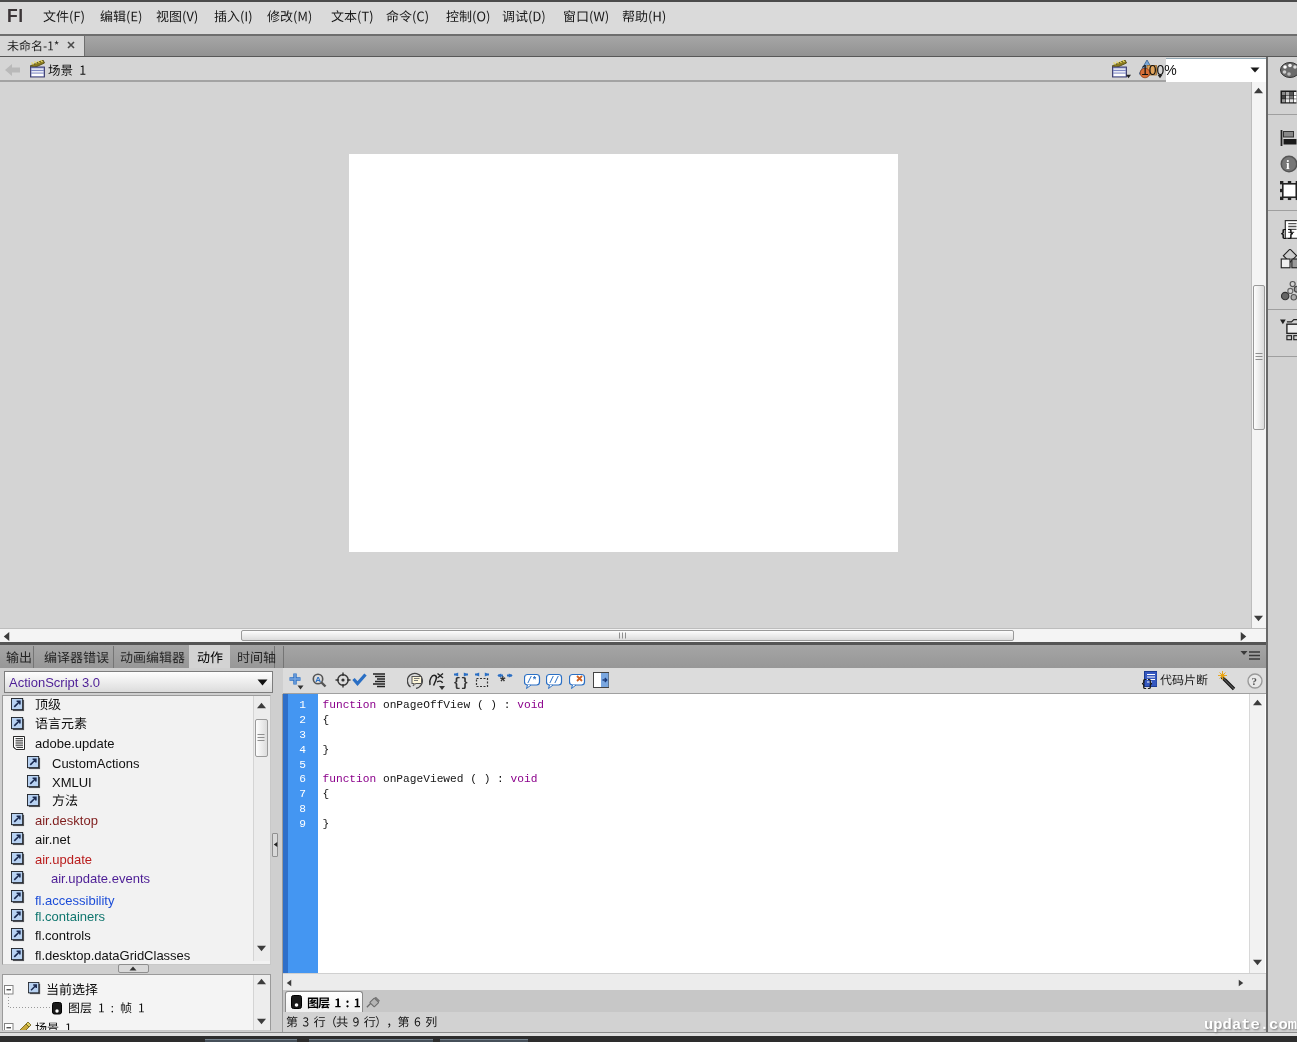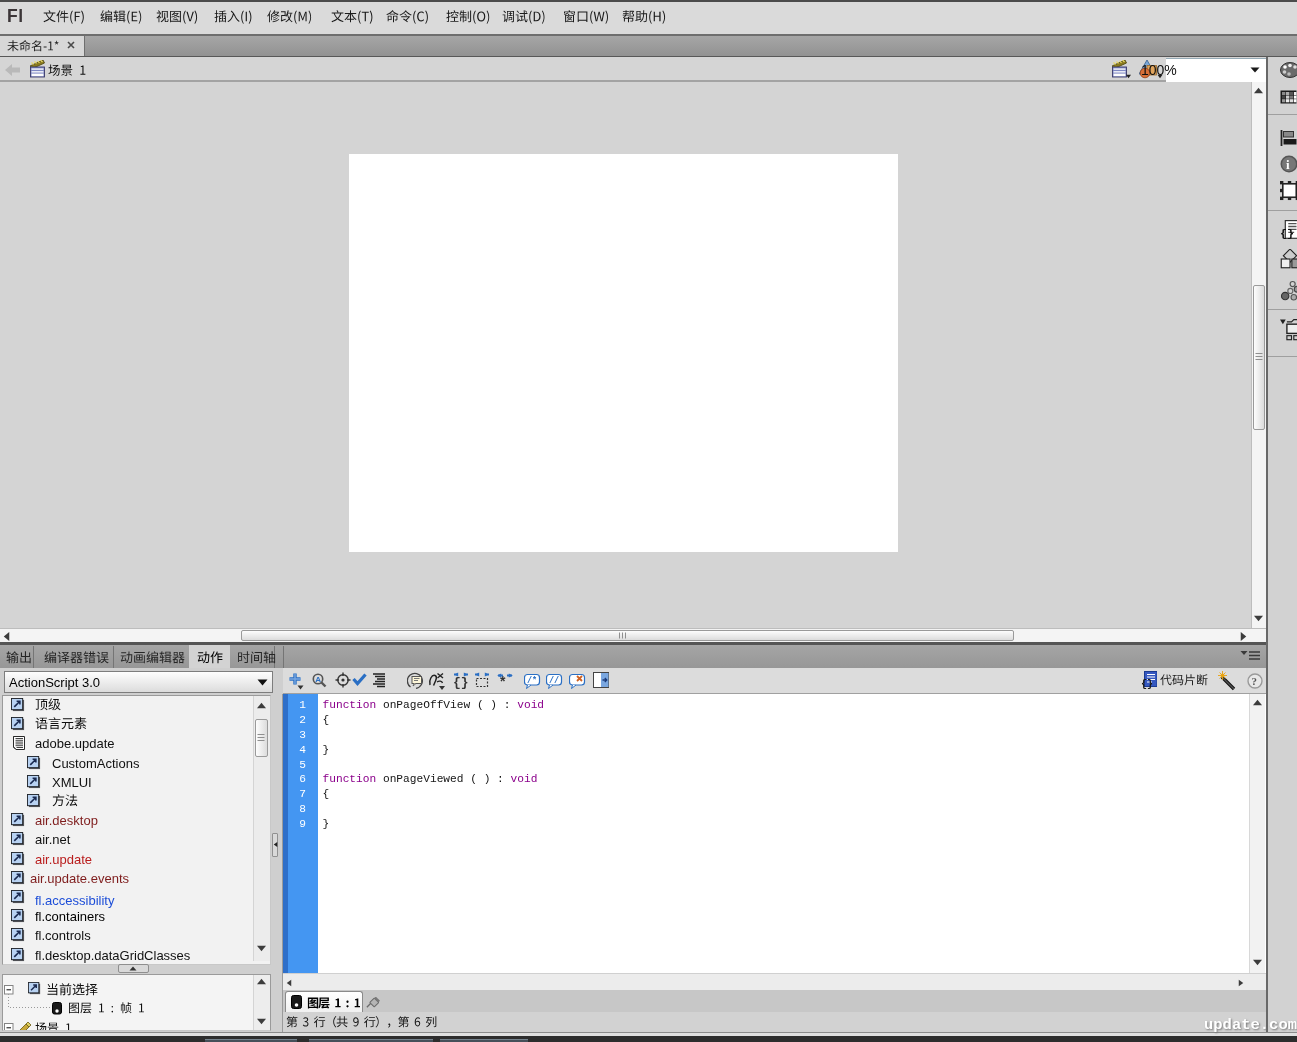--- a/index.html
+++ b/index.html
@@ -145,7 +145,7 @@
     </svg>
 <div style="position:absolute;left:0px;top:668px;width:1266px;height:364px;background:#cfcfcf"></div>
 <div style="position:absolute;left:4px;top:671px;width:269px;height:22px;background:linear-gradient(180deg,#fefefe,#dcdcdc);border:1px solid #7d7d7d;box-sizing:border-box"></div>
-<div style="position:absolute;left:9px;top:675px;font:normal 13px 'Liberation Sans', sans-serif;color:#000000;white-space:pre;">ActionScript 3.0</div>
+<div style="position:absolute;left:9px;top:675px;font:normal 13px 'Liberation Sans', sans-serif;color:#4c1d95;white-space:pre;">ActionScript 3.0</div>
 <svg style="position:absolute;left:257px;top:679px;" width="11" height="7">
       <polygon points="0.5,0.5 10.5,0.5 5.5,6.5" fill="#111"></polygon>
     </svg>

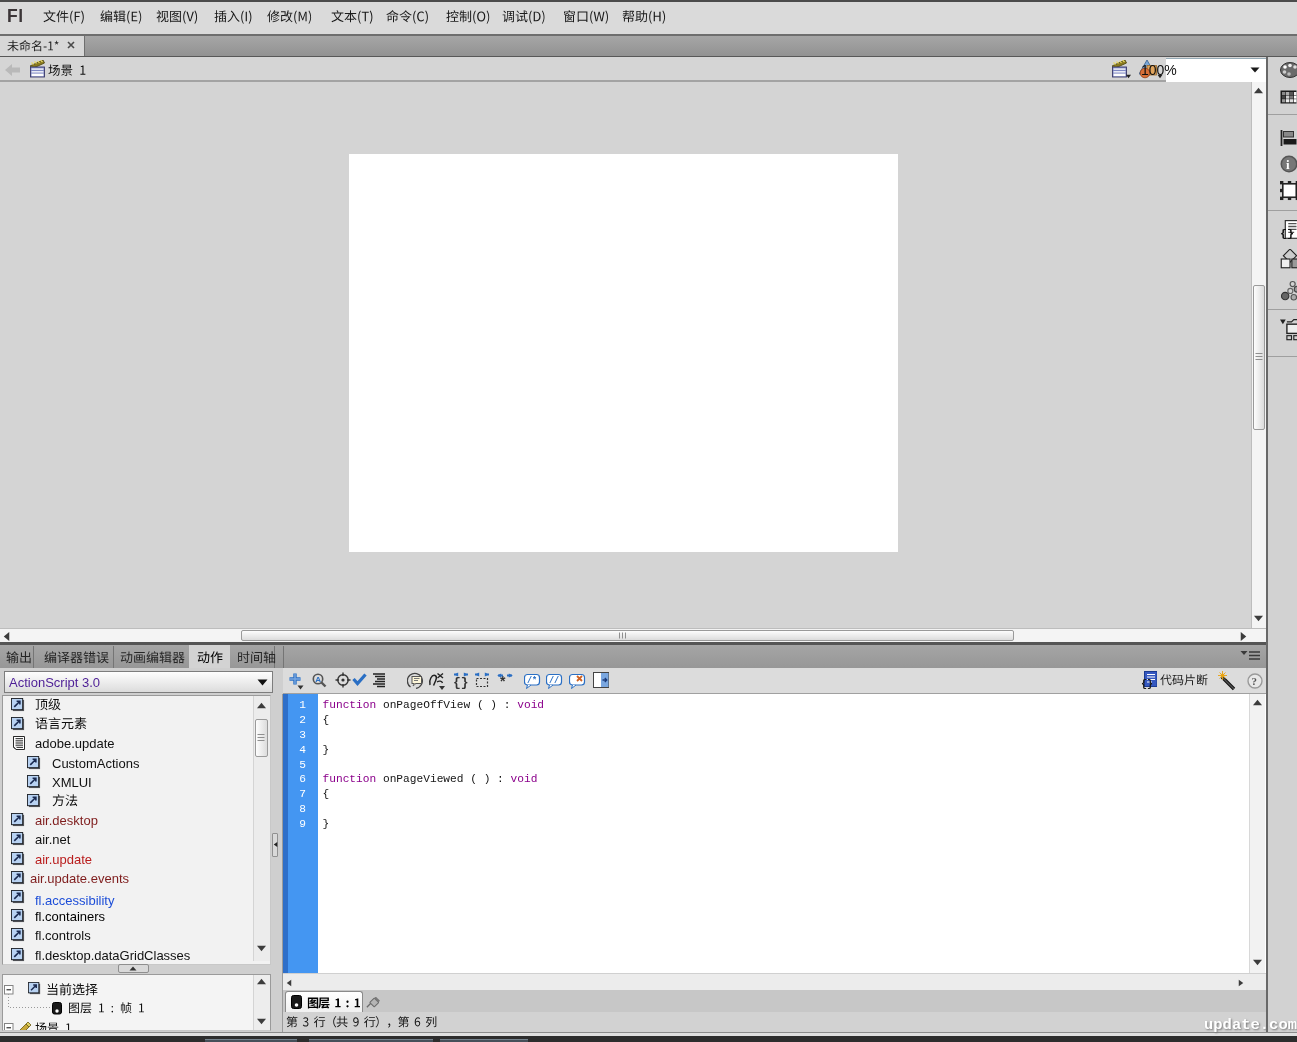--- a/index.html
+++ b/index.html
@@ -234,7 +234,7 @@
           <path d="M3.5 9.5 L9 4 M9.5 7 V3.5 H6" stroke="#1a2a50" stroke-width="1.7" fill="none"></path>
         </g>
       </svg>
-<div style="position:absolute;left:28px;top:175.8px;font:13px 'Liberation Sans';color:#7f1d1d;white-space:pre">air.update.events</div>
+<div style="position:absolute;left:49px;top:175.8px;font:13px 'Liberation Sans';color:#4c1d95;white-space:pre">air.update.events</div>
 <svg style="position:absolute;left:9px;top:195px" width="16" height="16">
         <g transform="scale(0.933333)">
           <rect x="2" y="2" width="12" height="12" fill="#55565a"></rect>

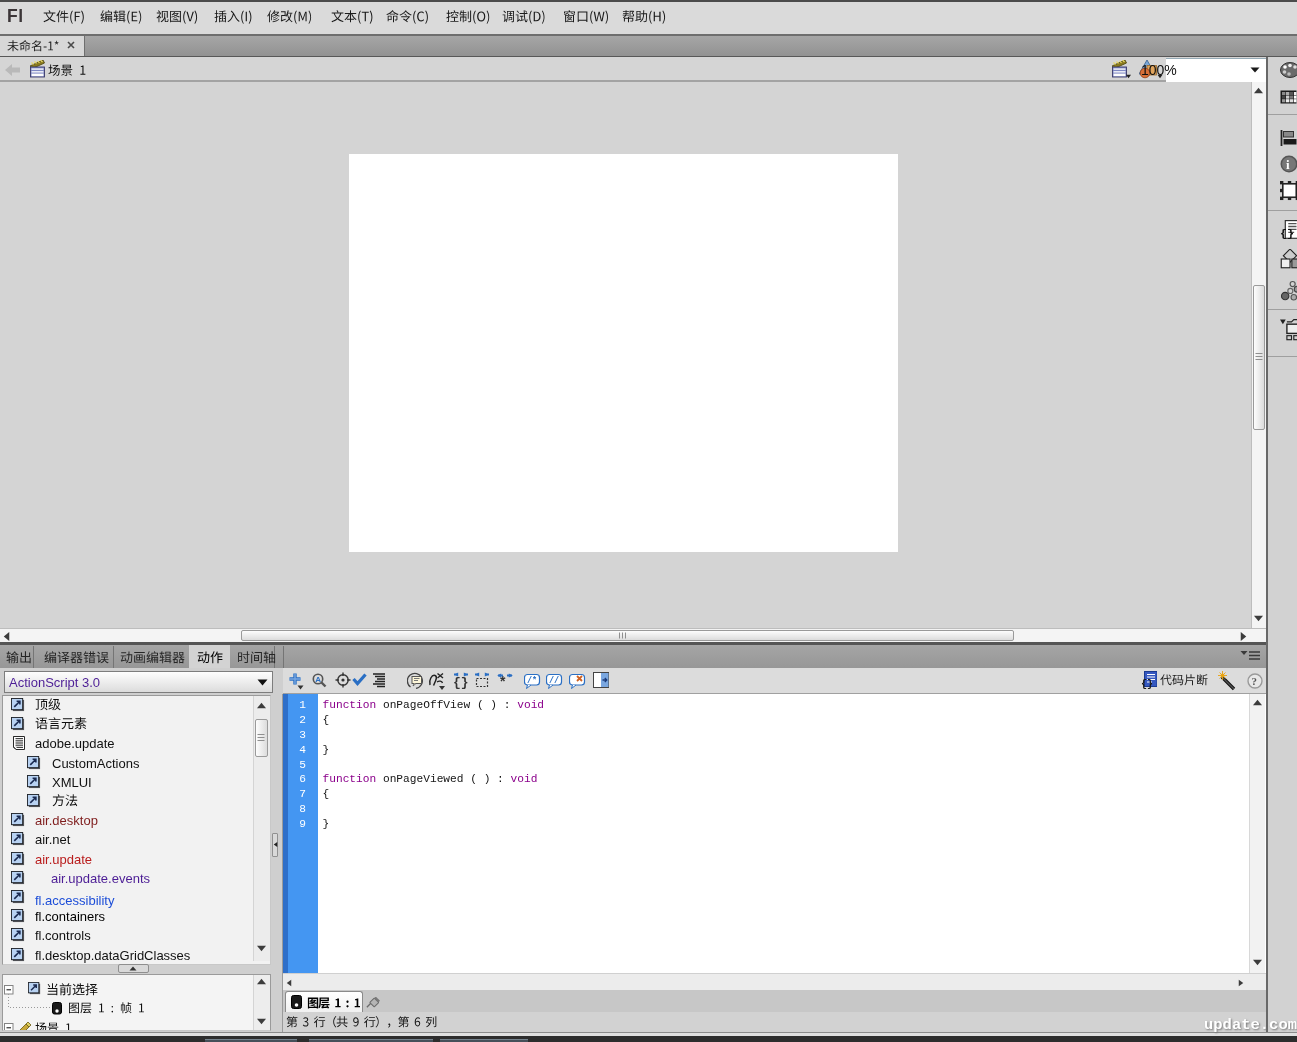--- a/index.html
+++ b/index.html
@@ -250,7 +250,7 @@
           <path d="M3.5 9.5 L9 4 M9.5 7 V3.5 H6" stroke="#1a2a50" stroke-width="1.7" fill="none"></path>
         </g>
       </svg>
-<div style="position:absolute;left:33px;top:214.2px;font:13px 'Liberation Sans';color:#000000;white-space:pre">fl.containers</div>
+<div style="position:absolute;left:33px;top:214.2px;font:13px 'Liberation Sans';color:#0f766e;white-space:pre">fl.containers</div>
 <svg style="position:absolute;left:9px;top:233.4px" width="16" height="16">
         <g transform="scale(0.933333)">
           <rect x="2" y="2" width="12" height="12" fill="#55565a"></rect>

